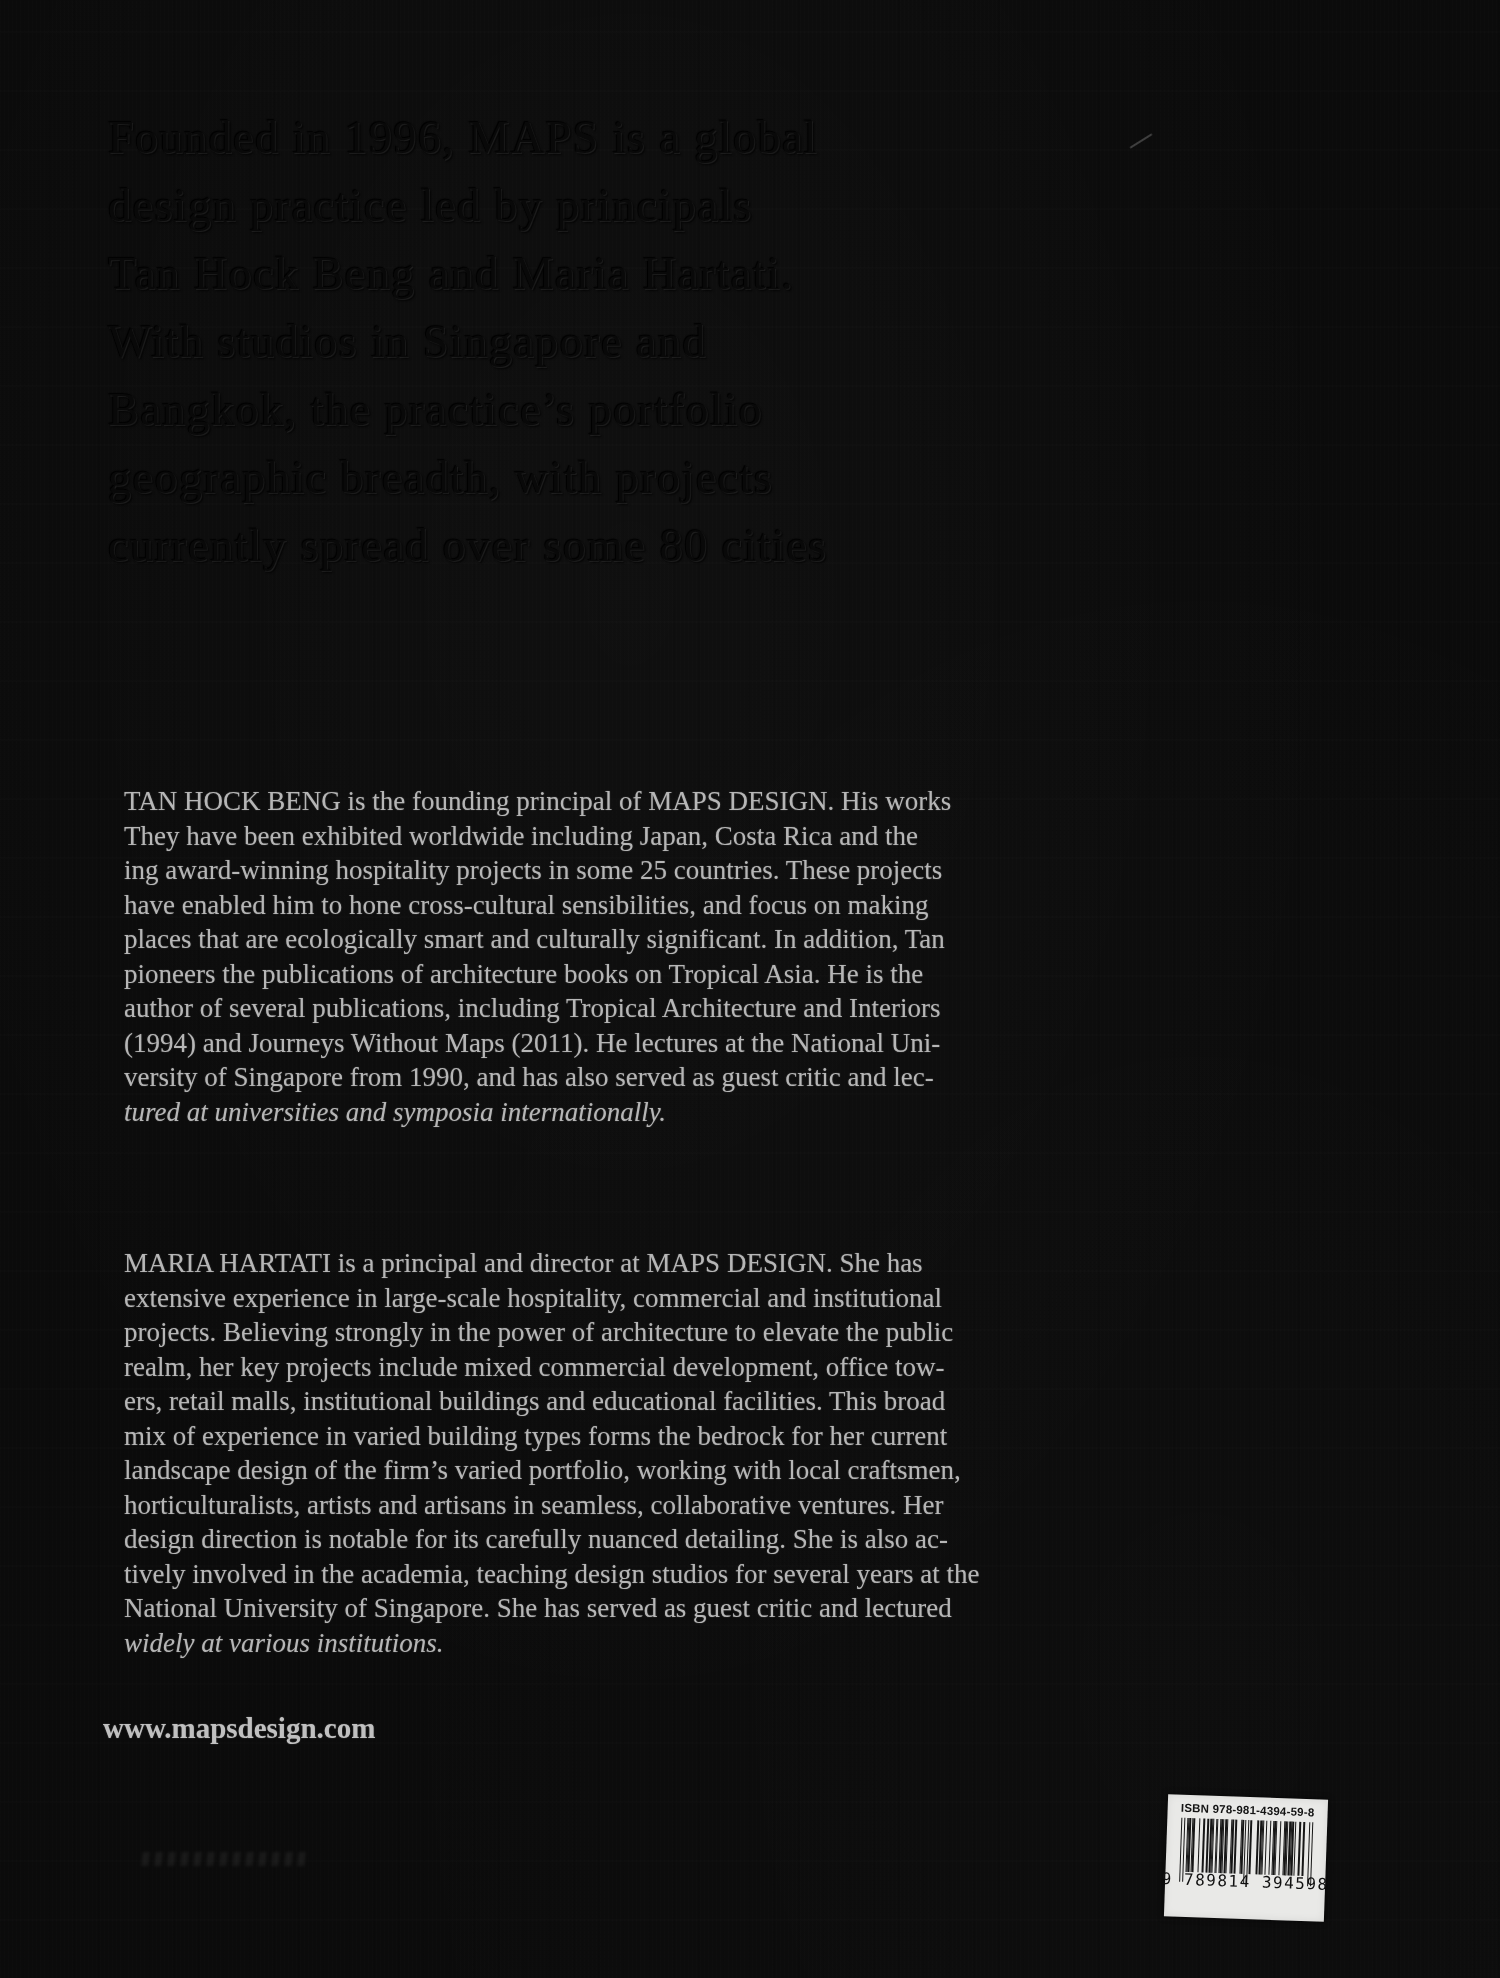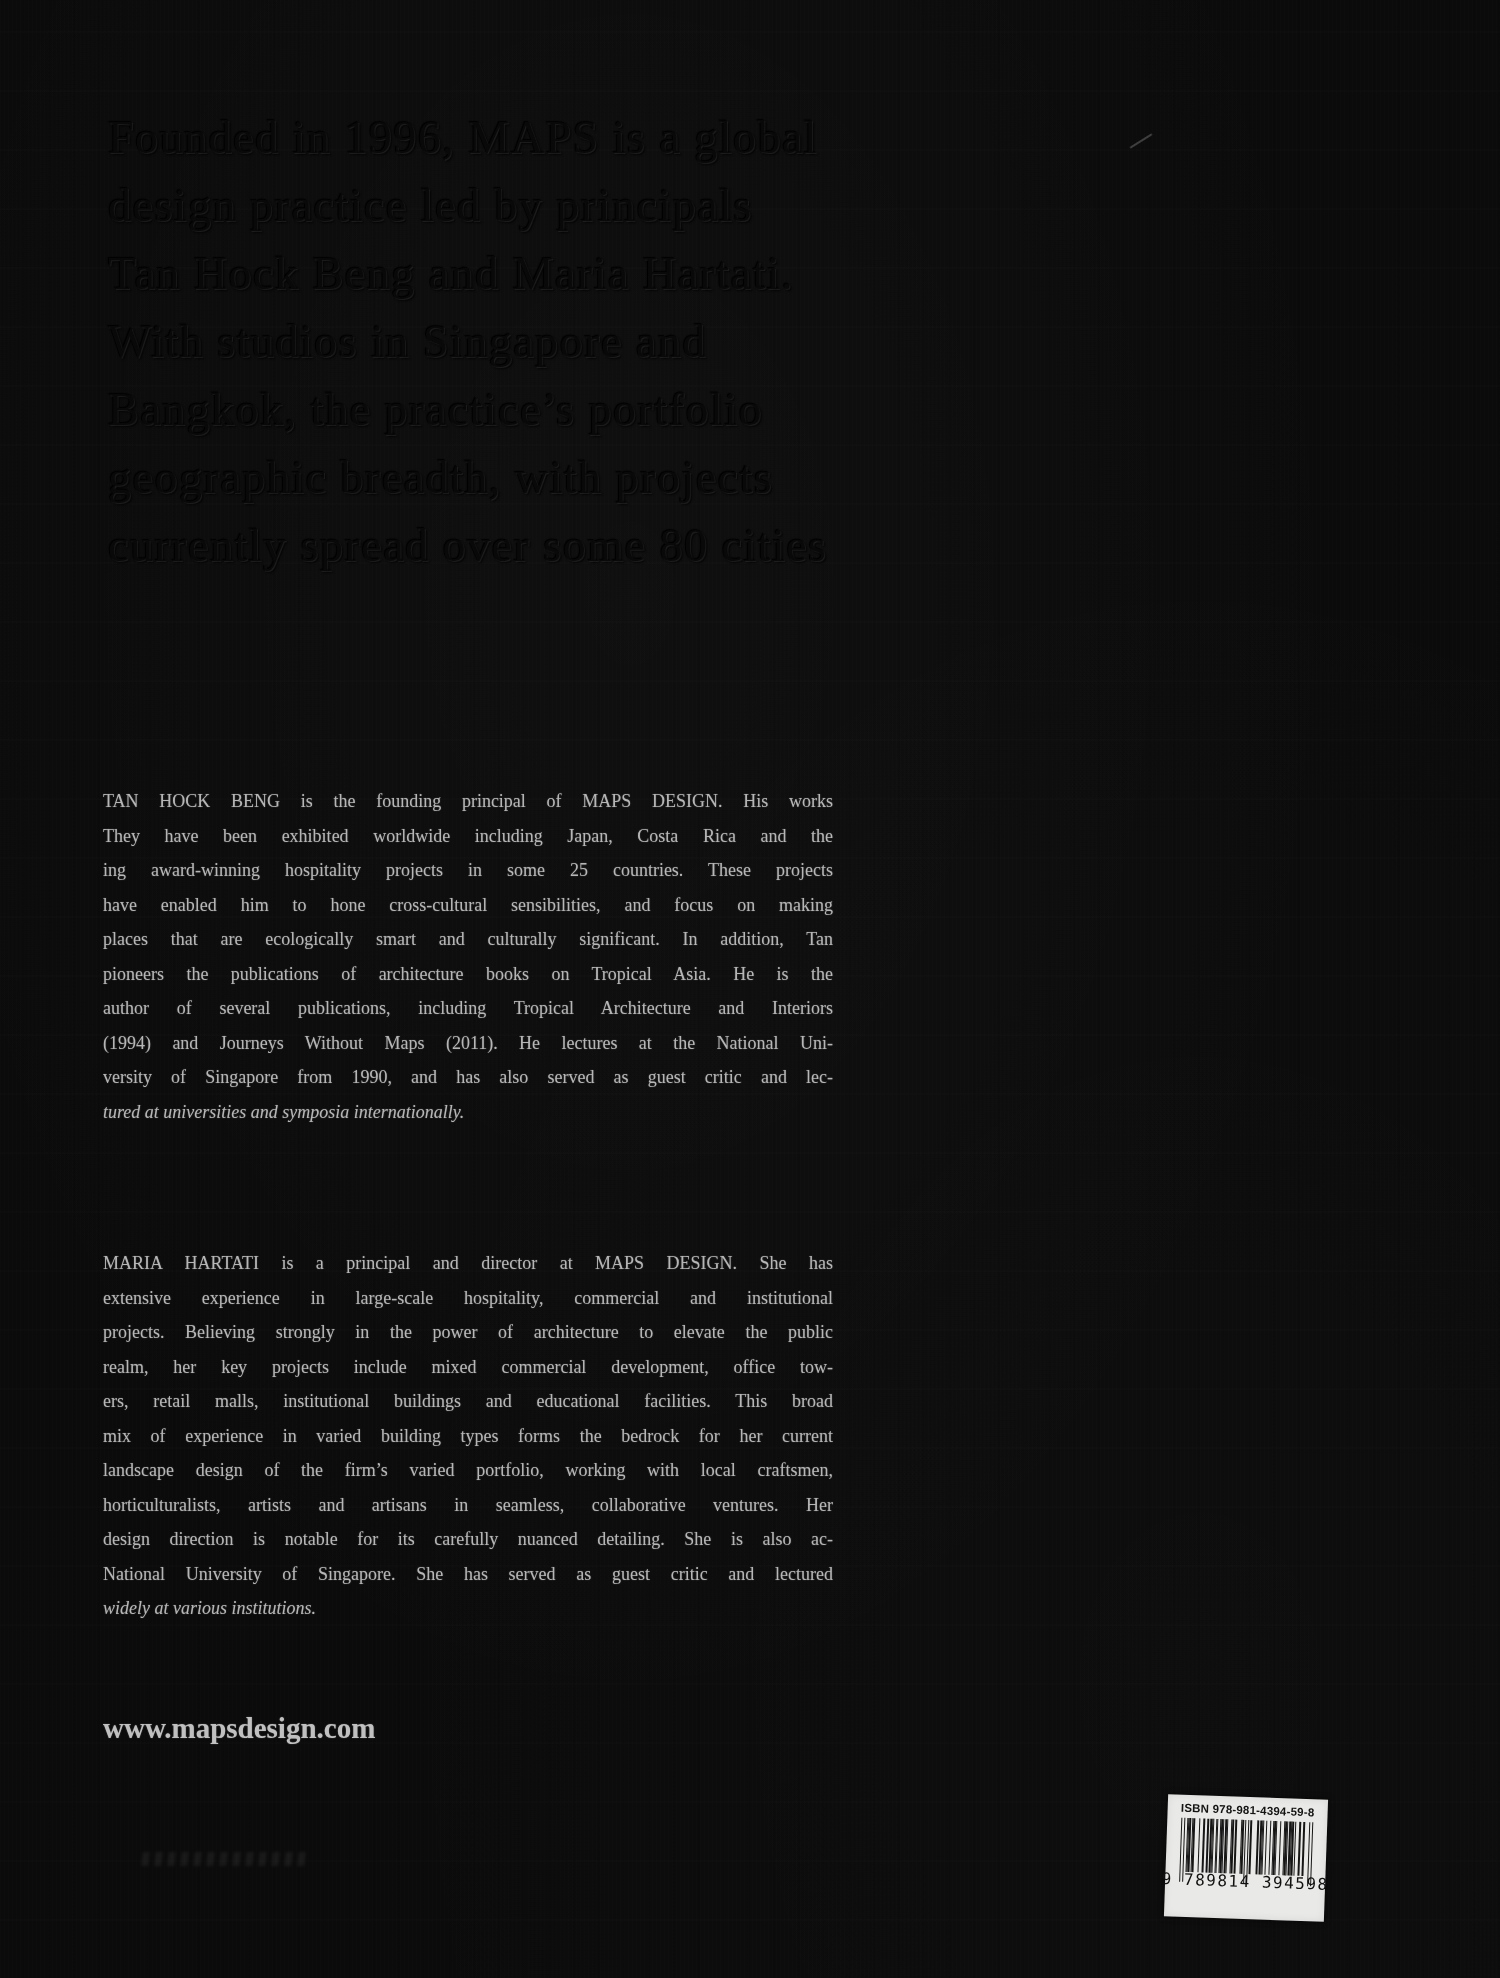--- a/index.html
+++ b/index.html
@@ -40,12 +40,13 @@
     color:#b6b6b6;
   }
   .bio .line{
-    font-size:18px;
+    font-size:27px;
     line-height:34.5px;
     text-align:justify;
     text-align-last:justify;
     text-shadow:0 0 1.5px rgba(200,200,200,0.38);
     white-space:nowrap;
+    margin-left:21px;
   }
   .bio .line.last{text-align-last:left;font-style:italic;}
   .bio-tan{top:784px;}

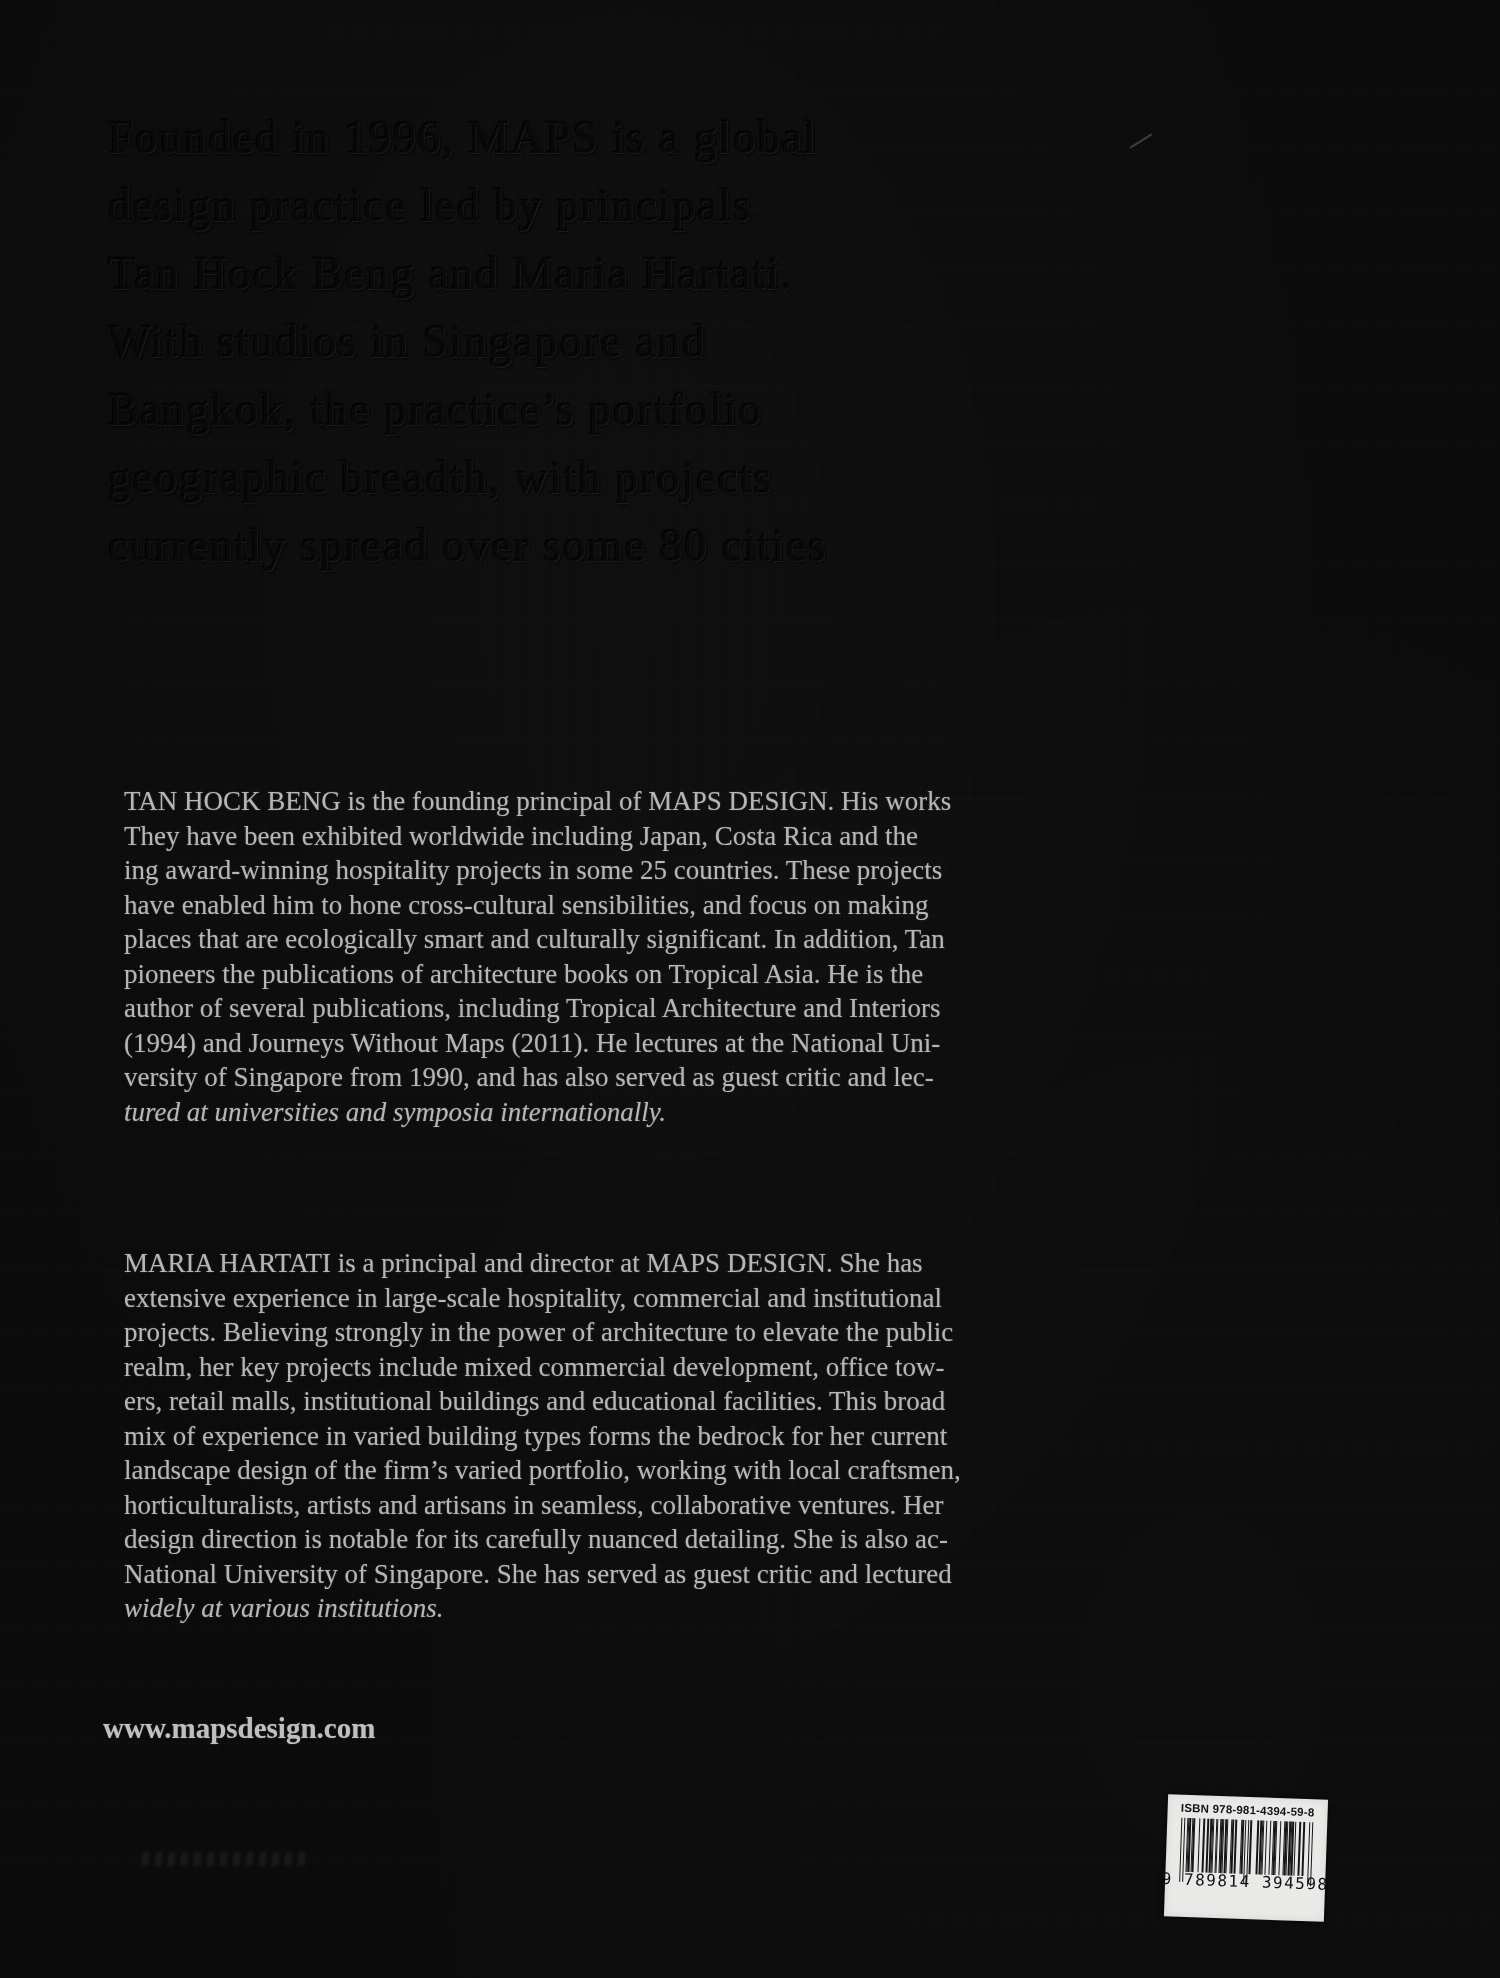--- a/index.html
+++ b/index.html
@@ -144,6 +144,7 @@
       <div class="line">landscape design of the firm’s varied portfolio, working with local craftsmen,</div>
       <div class="line">horticulturalists, artists and artisans in seamless, collaborative ventures. Her</div>
       <div class="line">design direction is notable for its carefully nuanced detailing. She is also ac-</div>
+      <div class="line">tively involved in the academia, teaching design studios for several years at the</div>
       <div class="line">National University of Singapore. She has served as guest critic and lectured</div>
       <div class="line last">widely at various institutions.</div>
     </section>

